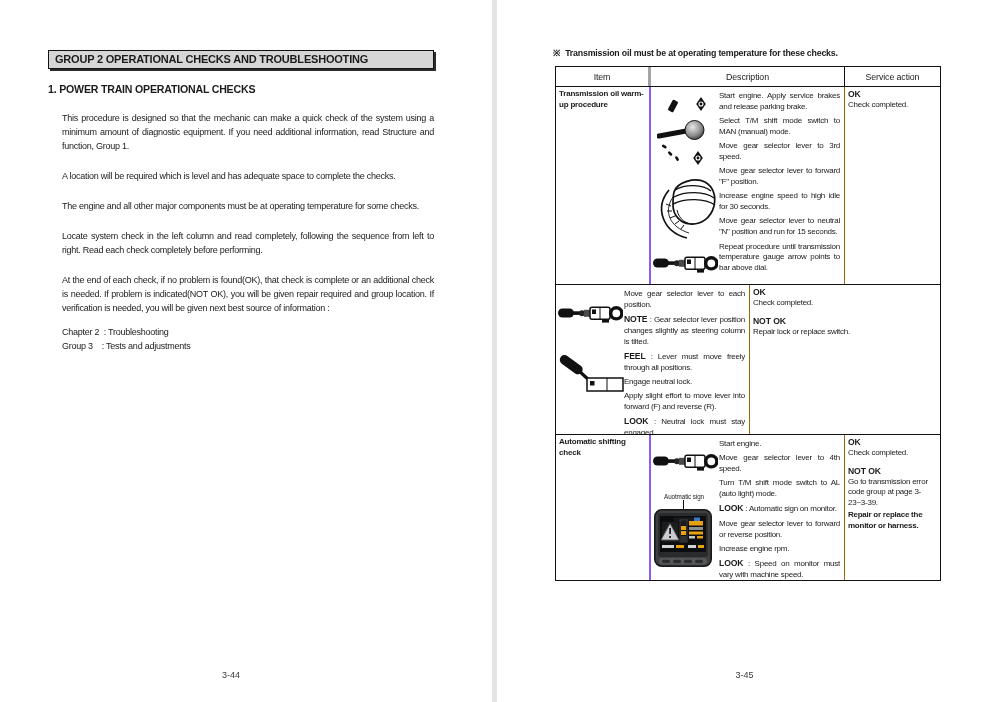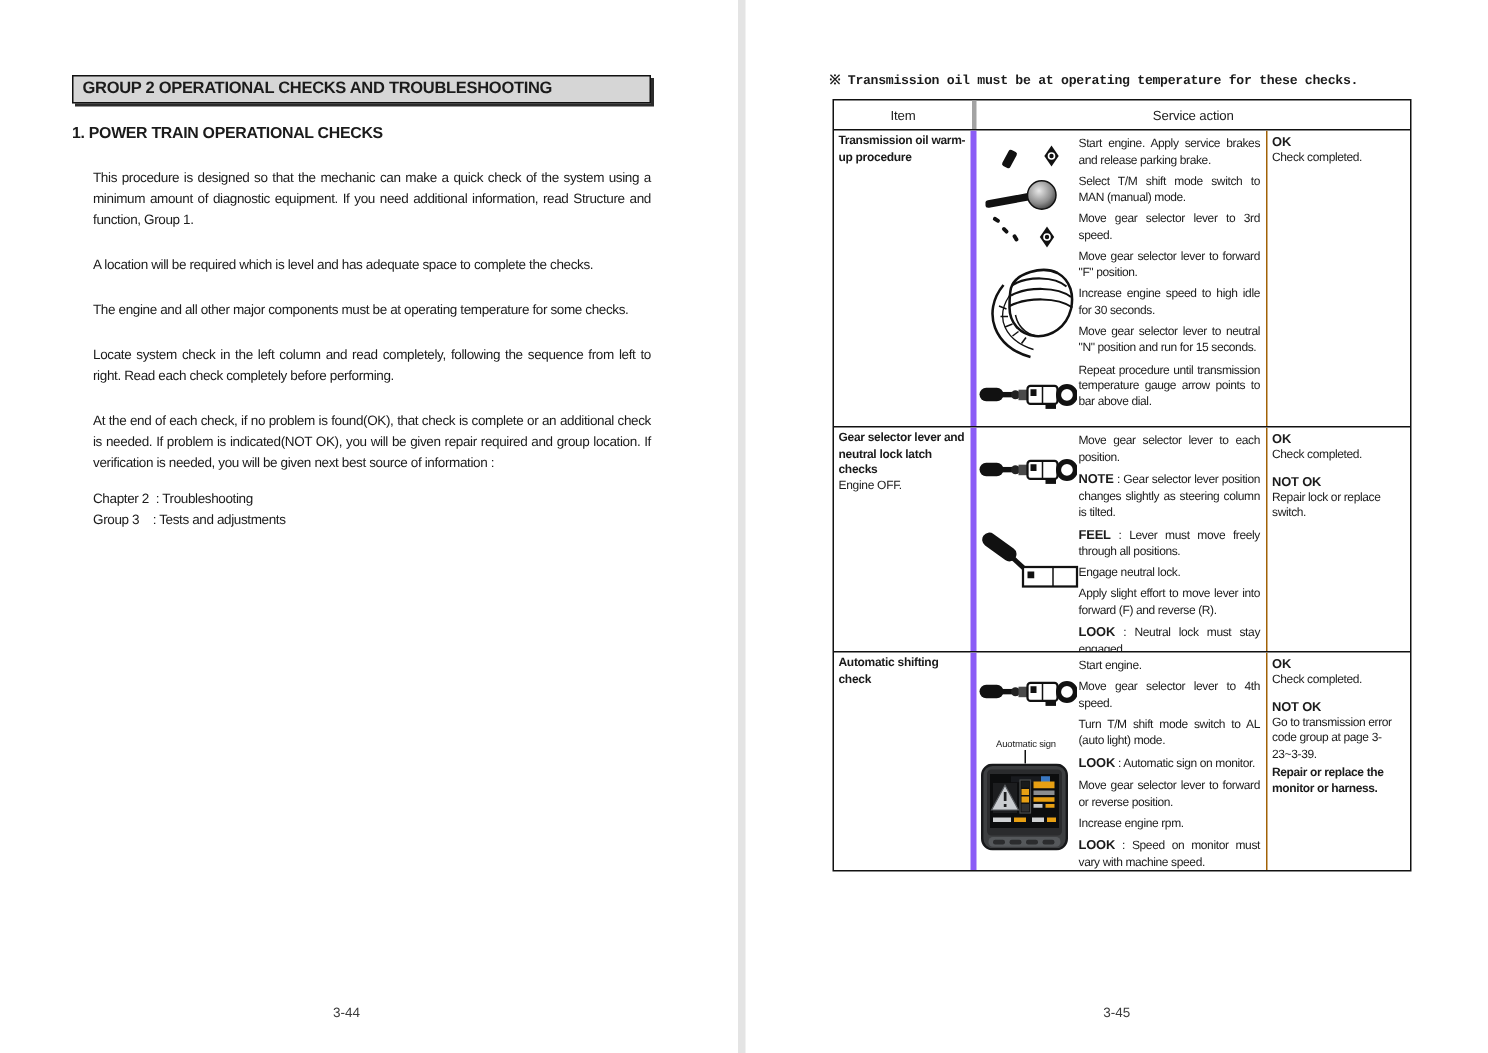--- a/index.html
+++ b/index.html
@@ -22,7 +22,7 @@
   .page-num{position:absolute;bottom:22px;left:0;right:0;text-align:center;font-size:9px;color:#3a3a3a;}
   #left-page .page-num{left:-30px;}
   
-  #note-line{position:absolute;left:56px;top:47px;font-weight:bold;font-size:8.8px;letter-spacing:-0.2px;font-family:Liberation Mono, monospace;}
+  #note-line{position:absolute;left:56px;top:47px;font-weight:bold;font-size:8.8px;letter-spacing:-0.2px;}
   #note-line .sym{margin-right:5px;}
   #op-table{position:absolute;left:58px;top:66px;width:386px;border:1.5px solid #111;box-sizing:border-box;}
   .thead{display:flex;height:19px;border-bottom:1.5px solid #111;}

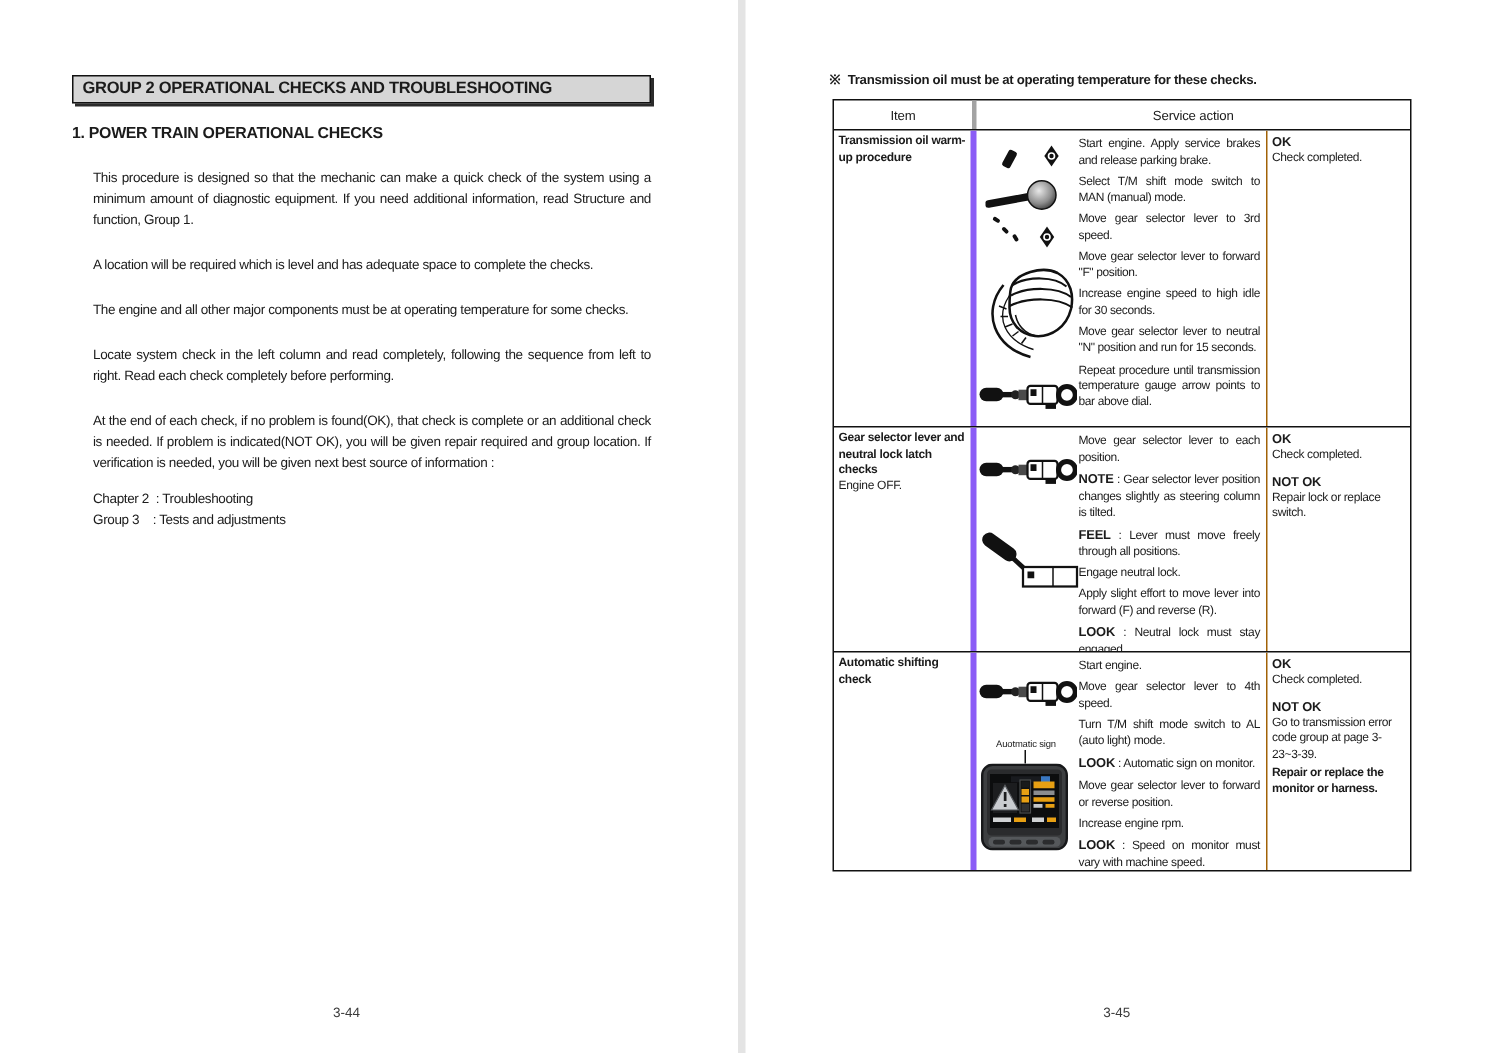--- a/index.html
+++ b/index.html
@@ -95,6 +95,7 @@
     <div id="op-table">
       <div class="thead">
         <div class="th c-item">Item</div>
+        <div class="th c-desc">Description</div>
         <div class="th c-svc">Service action</div>
       </div>
       <div id="tbody">

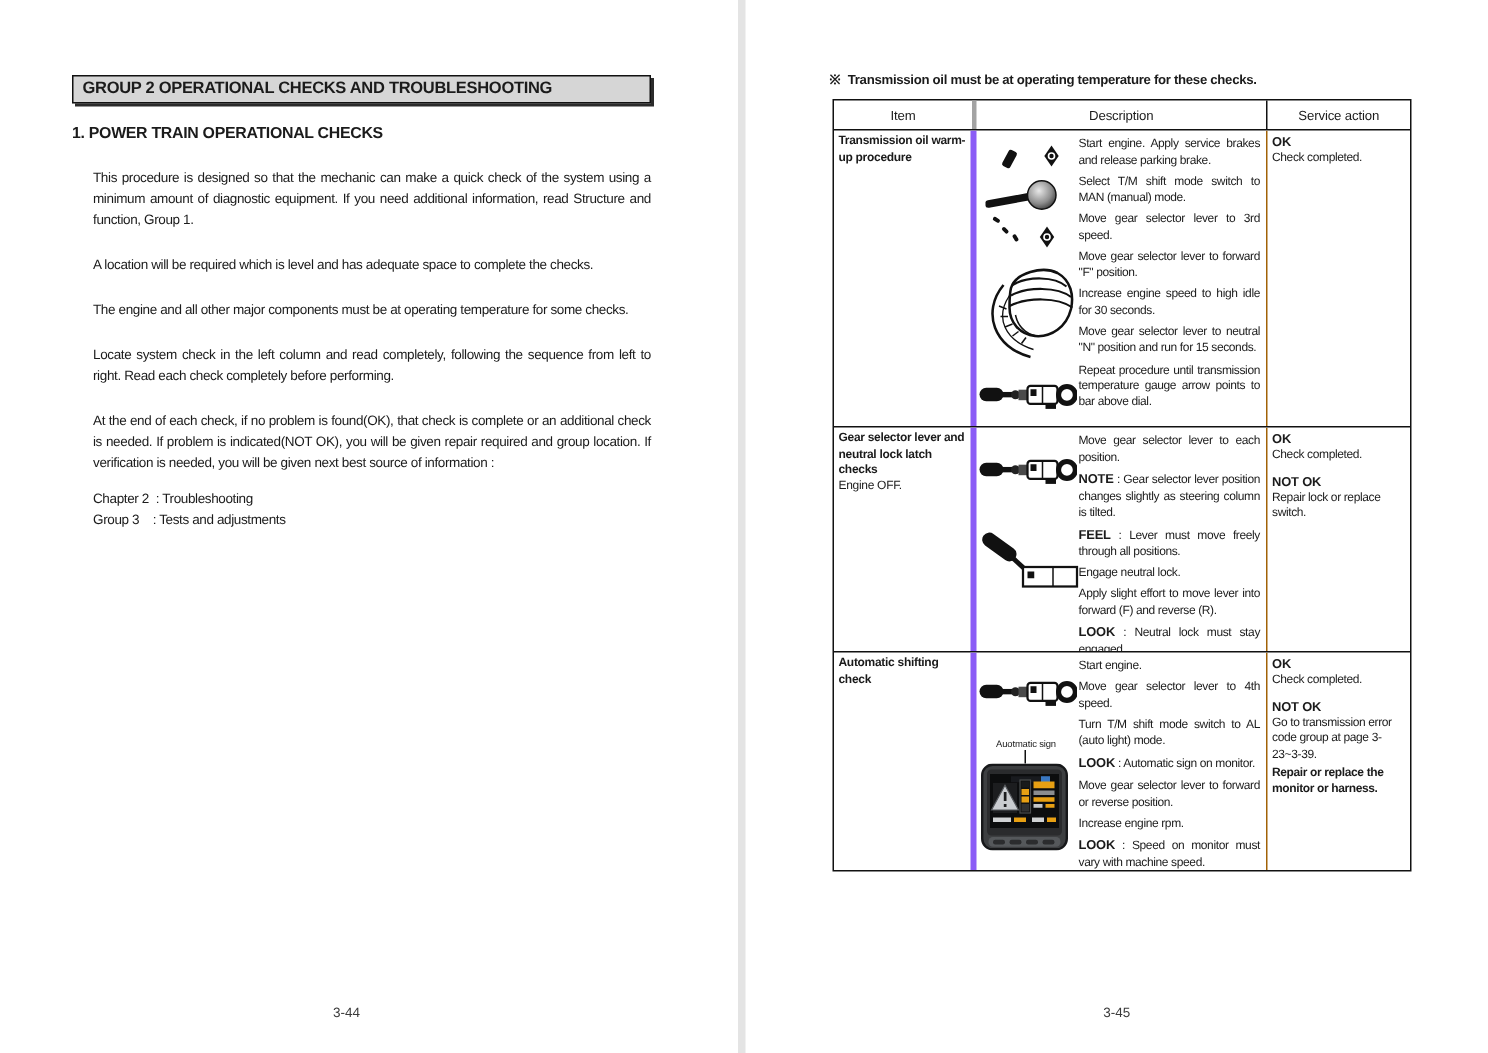--- a/index.html
+++ b/index.html
@@ -36,7 +36,7 @@
   .row1{height:149px;}
   .row2{height:145px;}
   .cell{box-sizing:border-box;overflow:hidden;}
-  .item-cell{width:95px;border-right:4px solid #8b5cf6;padding:2px 3px;}
+  .item-cell{width:95px;border-right:2px solid #8b5cf6;padding:2px 3px;}
   .item-title{font-weight:bold;font-size:8px;line-height:10.5px;letter-spacing:-0.2px;}
   .item-sub{font-size:8px;line-height:10.5px;letter-spacing:-0.2px;}
   .desc-cell{width:194px;border-right:1px solid #a16207;display:flex;}

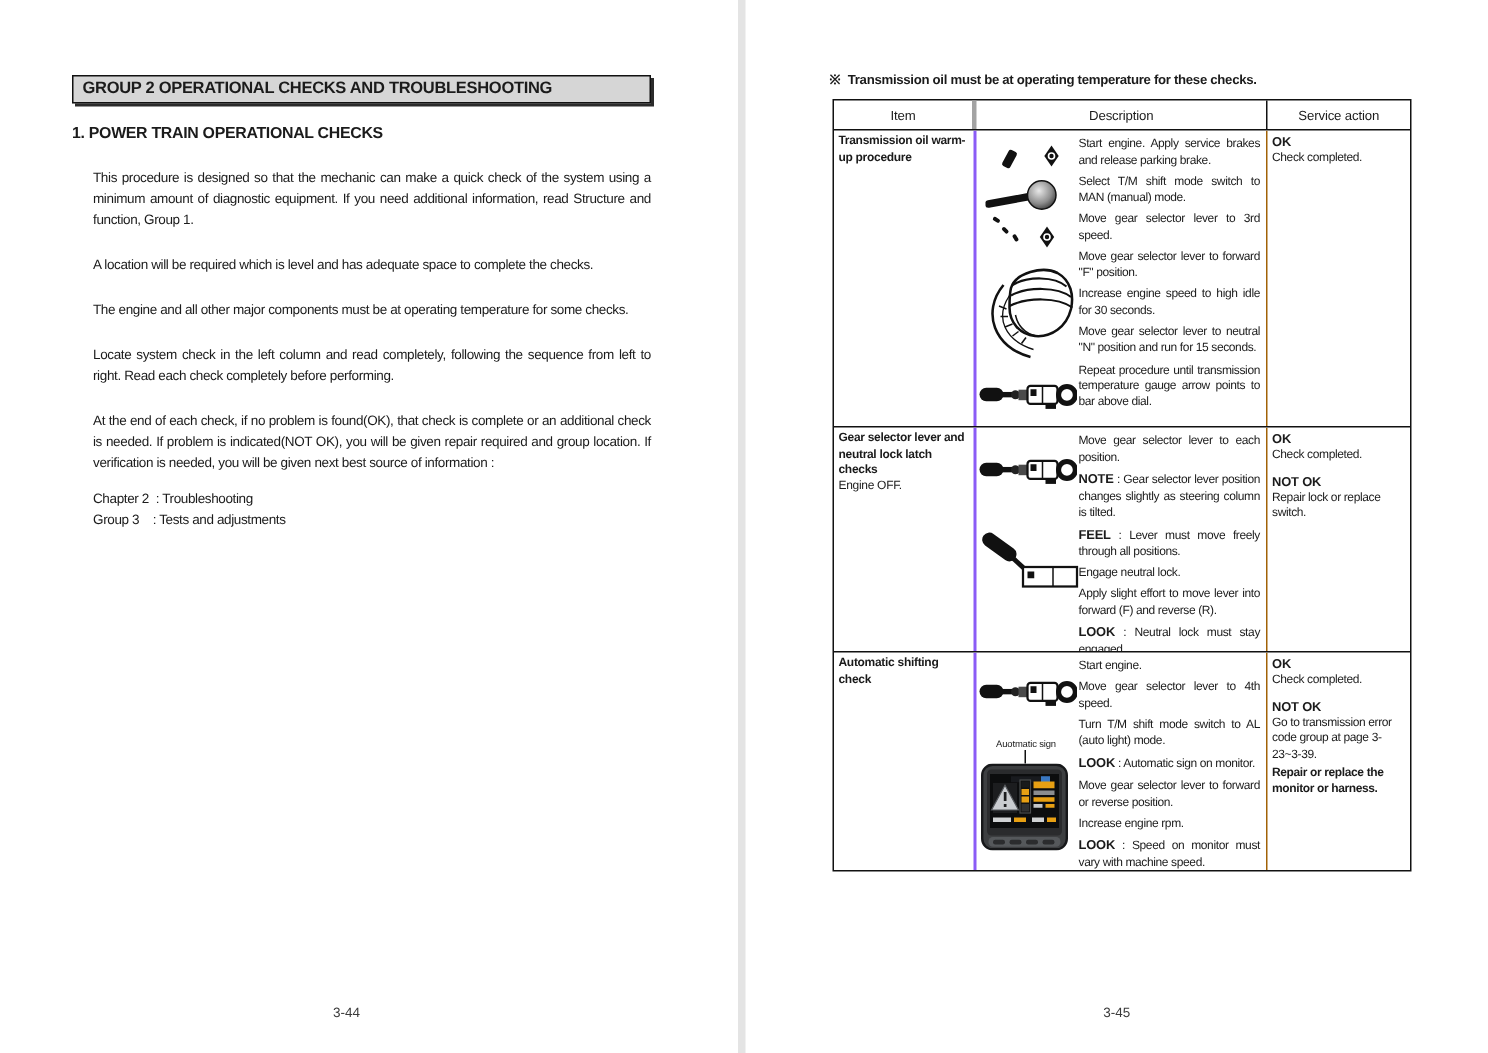--- a/index.html
+++ b/index.html
@@ -178,10 +178,6 @@
             </div>
           </div>
           <div class="trow row1">
-            <div class="cell item-cell">
-              <div class="item-title">Gear selector lever and neutral lock latch checks</div>
-              <div class="item-sub">Engine OFF.</div>
-            </div>
             <div class="cell desc-cell">
               <div class="iconcol">
                 <div class="ic ic-lever">

